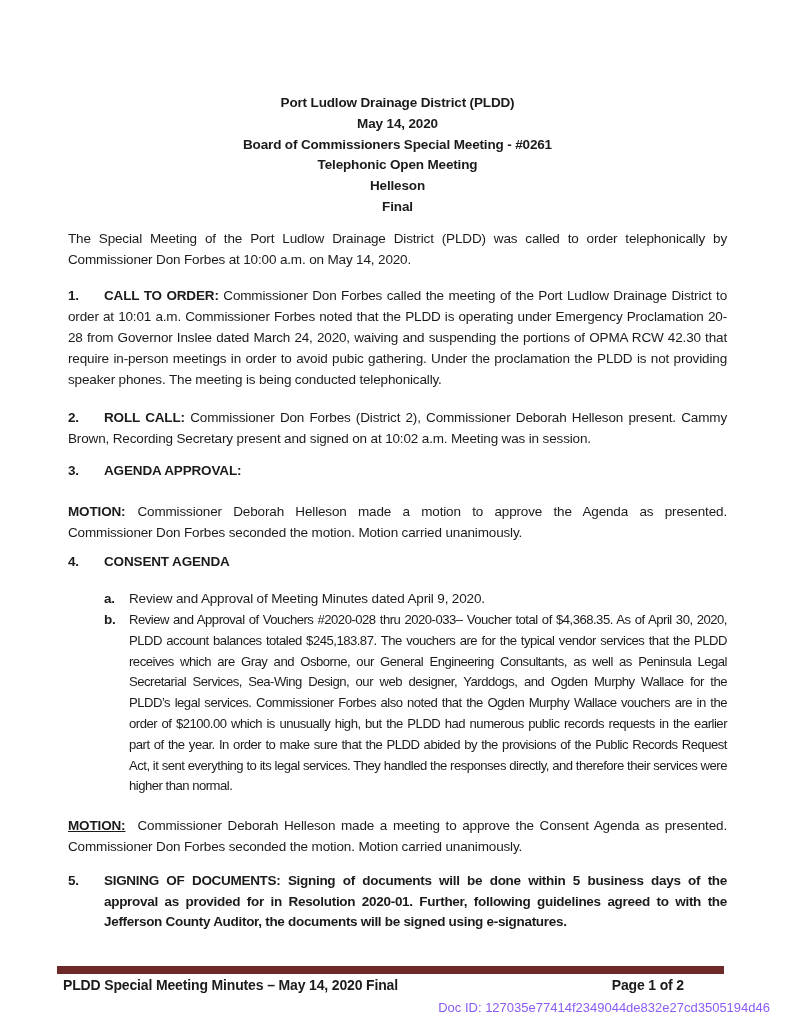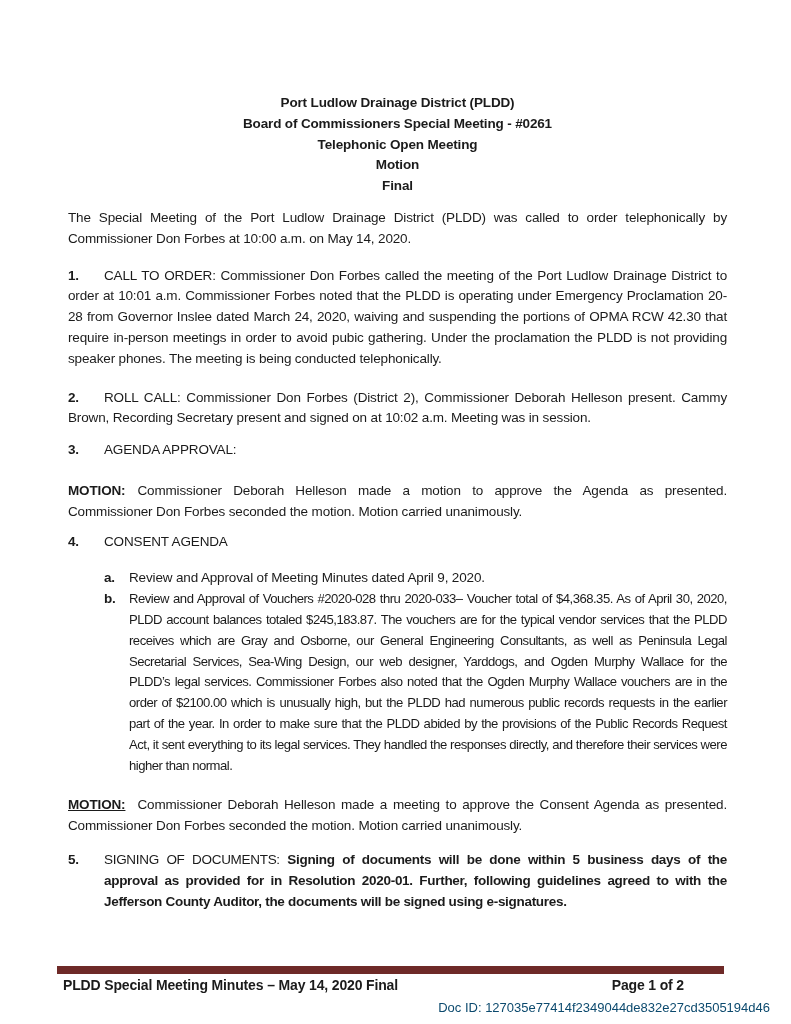--- a/index.html
+++ b/index.html
@@ -53,6 +53,7 @@
 
     <div class="doc-header">
       <div>Port Ludlow Drainage District (PLDD)</div>
+      <div>May 14, 2020</div>
       <div>Board of Commissioners Special Meeting - #0261</div>
       <div>Telephonic Open Meeting</div>
       <div>Motion</div>

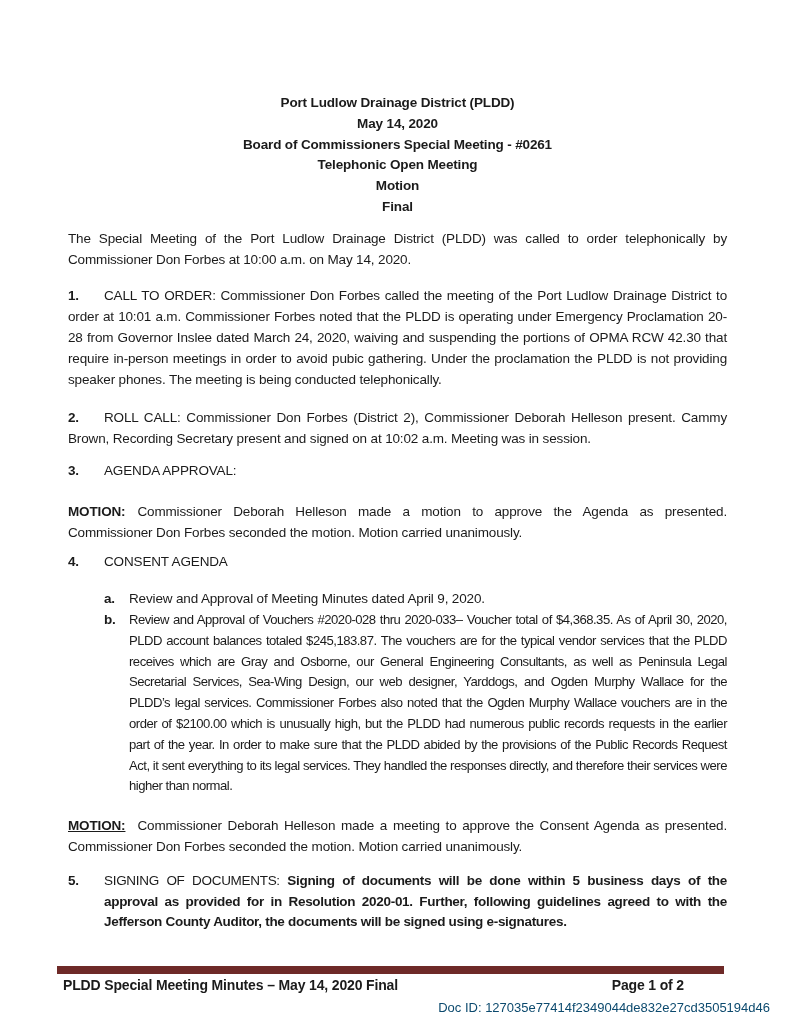--- a/index.html
+++ b/index.html
@@ -56,7 +56,7 @@
       <div>May 14, 2020</div>
       <div>Board of Commissioners Special Meeting - #0261</div>
       <div>Telephonic Open Meeting</div>
-      <div>Motion</div>
+      <div>Helleson</div>
       <div>Final</div>
     </div>
 

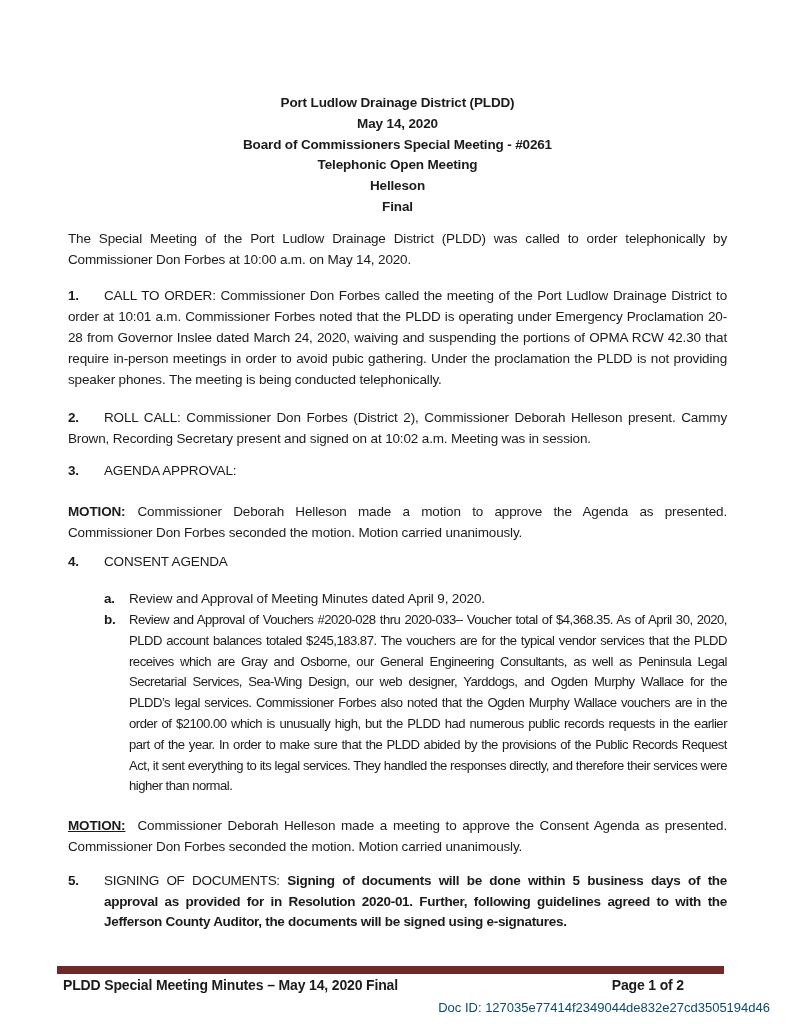--- a/index.html
+++ b/index.html
@@ -23,7 +23,7 @@
   .sec4    { margin-top:9px;  }
   .motion2 { margin-top:19px; }
   .num { display:inline-block; width:36px; font-weight:bold; }
-  .sec-title { font-weight:normal; }
+  .sec-title { font-weight:bold; }
   .motion-label { font-weight:bold; margin-right:12px; }
   .motion-label.underlined { text-decoration:underline; }
   .sub { display:flex; margin-left:36px; }

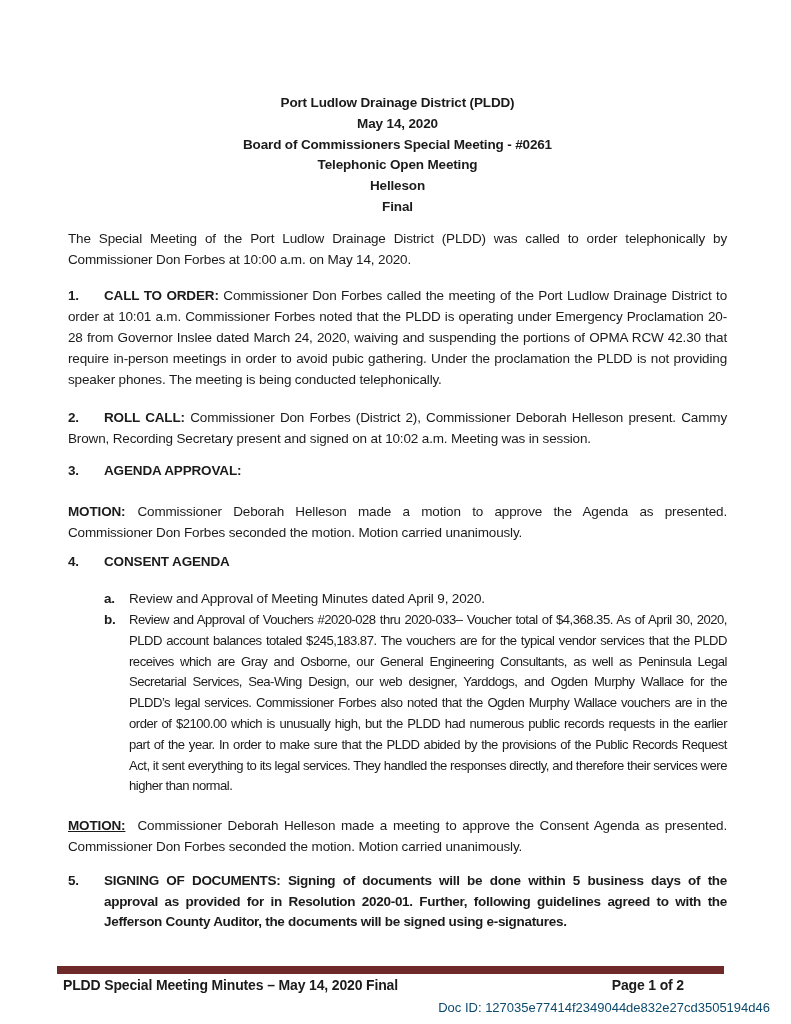--- a/index.html
+++ b/index.html
@@ -42,7 +42,7 @@
   }
   .doc-id {
     position:absolute; top:1000px; right:21px;
-    font-size:13px; letter-spacing:0; color:#0c4a6e;
+    font-size:13px; letter-spacing:0; color:#8b5cf6;
   }
 </style>
 </head>

